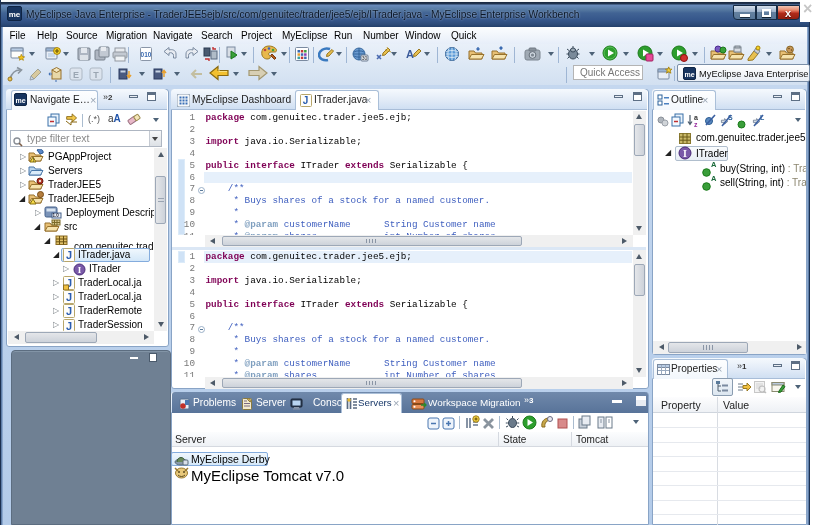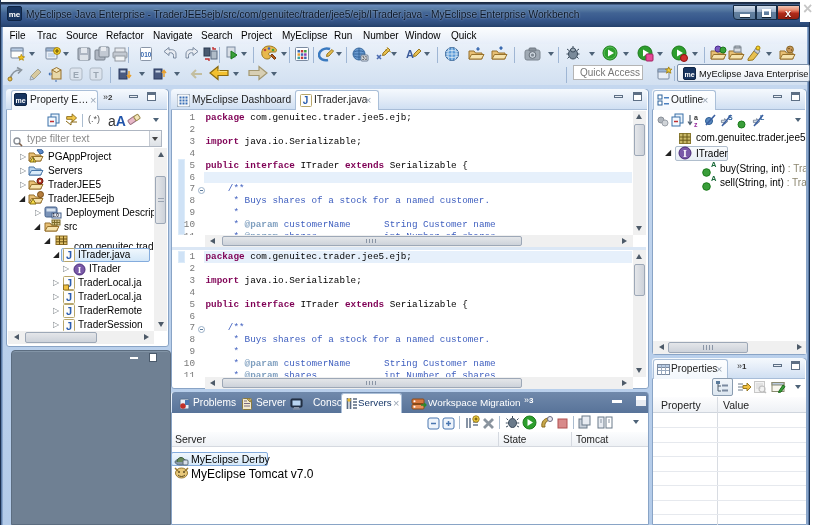--- a/index.html
+++ b/index.html
@@ -82,7 +82,7 @@
 <div class="abs" style="left:803px;top:0px;color:#c6c6c6;font-size:16px;font-weight:bold;">×</div>
 <div id="menubar"></div>
 <div class="mitem" style="left:9.5px;">File</div>
-<div class="mitem" style="left:37px;">Trac</div>
+<div class="mitem" style="left:37px;">Help</div>
 <div class="mitem" style="left:66px;">Source</div>
 <div class="mitem" style="left:106px;">Refactor</div>
 <div class="mitem" style="left:153px;">Navigate</div>

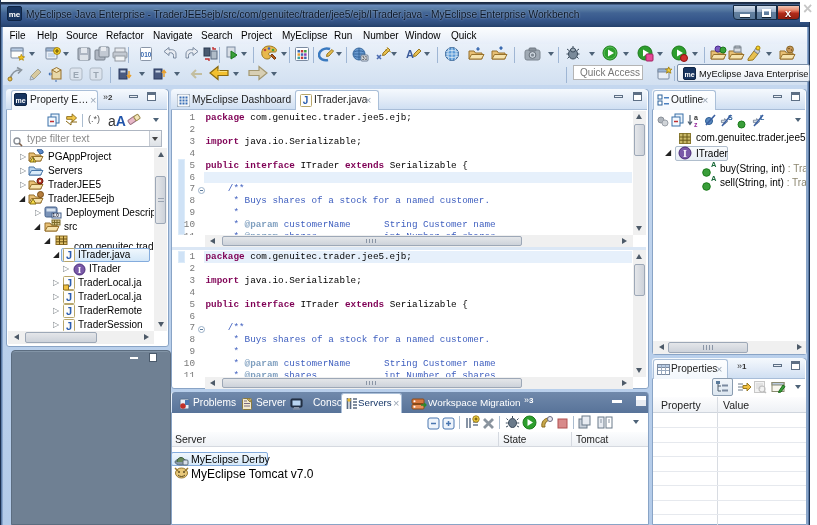--- a/index.html
+++ b/index.html
@@ -84,7 +84,7 @@
 <div class="mitem" style="left:9.5px;">File</div>
 <div class="mitem" style="left:37px;">Help</div>
 <div class="mitem" style="left:66px;">Source</div>
-<div class="mitem" style="left:106px;">Refactor</div>
+<div class="mitem" style="left:106px;">Migration</div>
 <div class="mitem" style="left:153px;">Navigate</div>
 <div class="mitem" style="left:201px;">Search</div>
 <div class="mitem" style="left:241px;">Project</div>

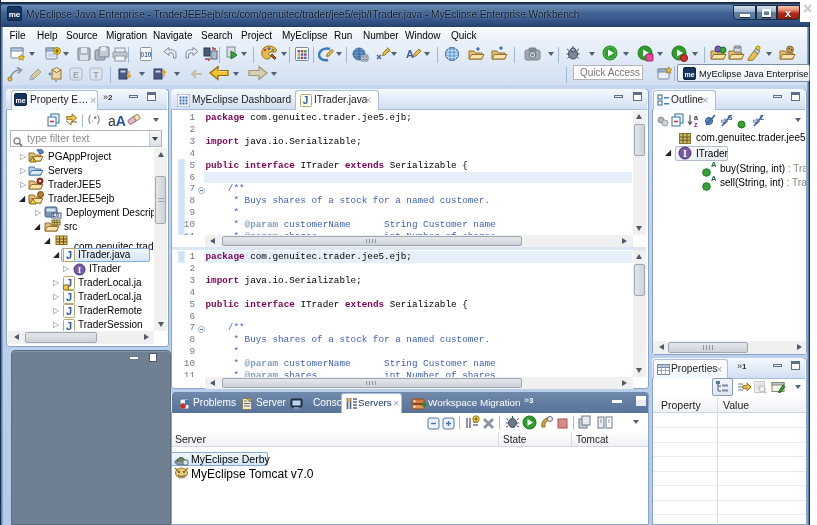--- a/index.html
+++ b/index.html
@@ -334,7 +334,7 @@
 <div class="tabrow" style="left:6px;top:89px;width:161px;"></div>
 <div class="tab-sel" style="left:11px;top:90px;width:87px;"></div>
 <div class="melogo abs" style="left:14px;top:93px;width:13px;height:13px;font-size:7px;line-height:13px;">me</div>
-<div class="tabtext abs" style="left:30px;top:94px;">Property E…</div>
+<div class="tabtext abs" style="left:30px;top:94px;">Navigate E…</div>
 <div class="abs" style="left:90px;top:94px;color:#9aa6b5;font-size:11px;">×</div>
 <div class="abs chev" style="left:103px;top:92px;">»<span style="font-size:8px;font-weight:bold;">2</span></div>
 

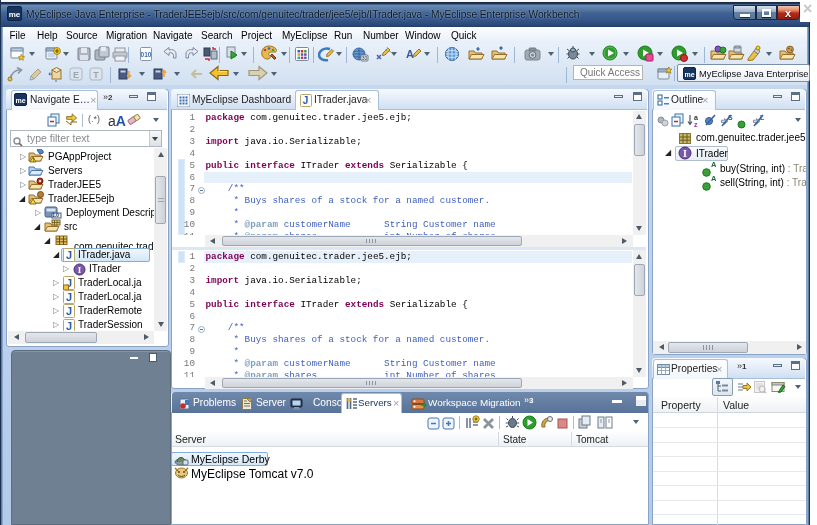--- a/index.html
+++ b/index.html
@@ -352,7 +352,7 @@
     </svg></div>
 <div class="abs" style="left:82px;top:114px;width:1px;height:13px;background:#aabccf;"></div>
 <div class="abs" style="left:88px;top:114px;font-size:9px;color:#555;">(.*)</div>
-<div class="abs" style="left:108px;top:113px;font-size:14px;color:#333;">a<span style="color:#2255aa;font-weight:bold;">A</span></div>
+<div class="abs" style="left:108px;top:113px;font-size:10px;color:#333;">a<span style="color:#2255aa;font-weight:bold;">A</span></div>
 <div class="abs" style="left:126px;top:112px;"><svg width="15" height="15">
       <rect x="2" y="6" width="8" height="5" rx="1" fill="#e8b8c8" stroke="#9a7080" transform="rotate(-35 6 8)"></rect>
       <rect x="8" y="3.4" width="5" height="5" rx="1" fill="#f5e6b8" stroke="#9a8a50" transform="rotate(-35 10 5)"></rect>

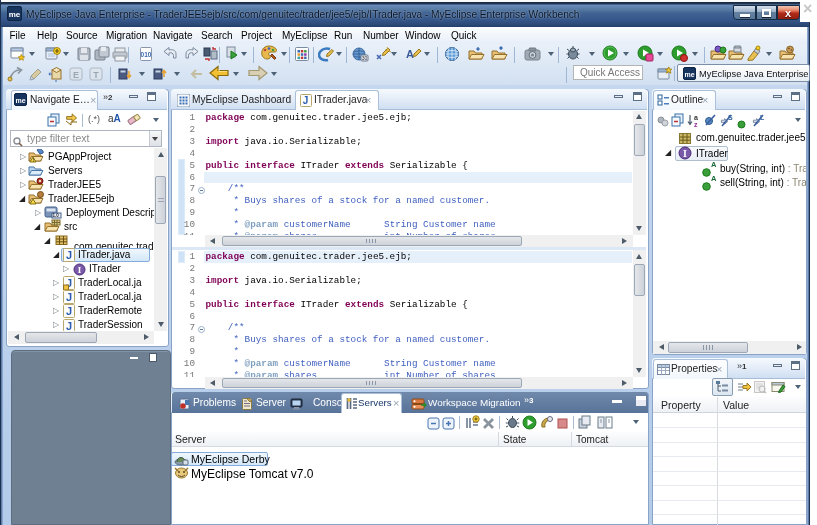--- a/index.html
+++ b/index.html
@@ -720,7 +720,7 @@
       <path d="M1 2 L4 5 M14 2 L11 5" stroke="#9a7a30" stroke-width="1.5"></path>
       <path d="M4 9 C6 11 9 11 11 9" stroke="#5a4a20" fill="none"></path>
     </svg></div>
-<div class="abs" style="left:191px;top:467px;font-size:12px;color:#000;">MyEclipse Tomcat v7.0</div>
+<div class="abs" style="left:191px;top:467px;font-size:15px;color:#000;">MyEclipse Tomcat v7.0</div>
 
 <div class="abs" style="left:172px;top:432px;width:476px;height:15px;background:linear-gradient(#fcfdfe,#eef1f5);border-bottom:1px solid #d5d9e0;"></div>
 <div class="abs" style="left:175px;top:433px;font-size:10.5px;color:#222;">Server</div>

